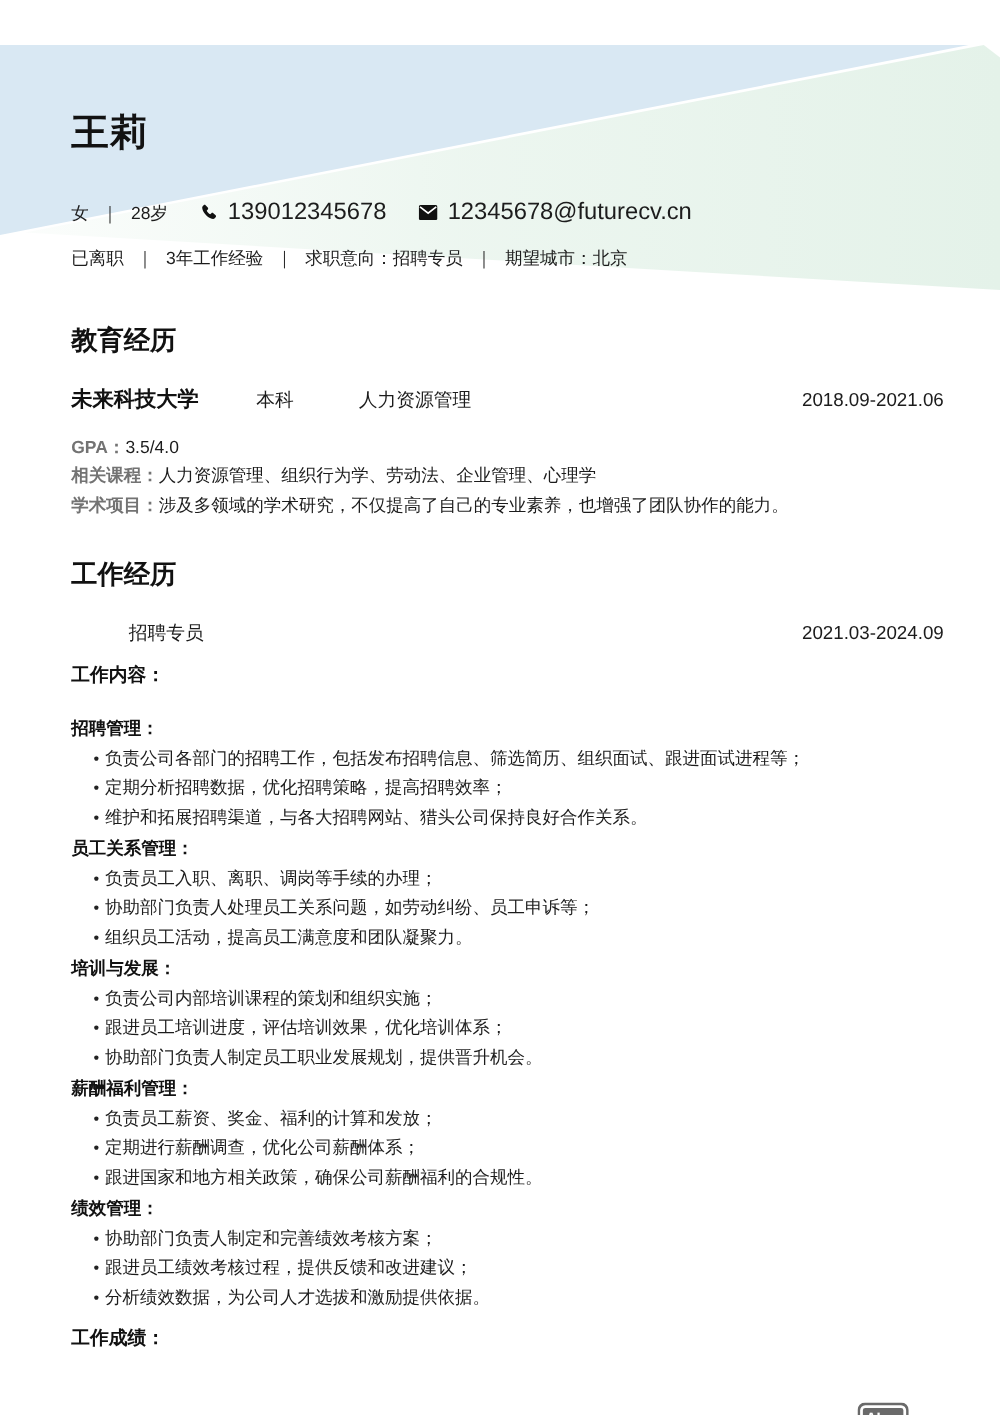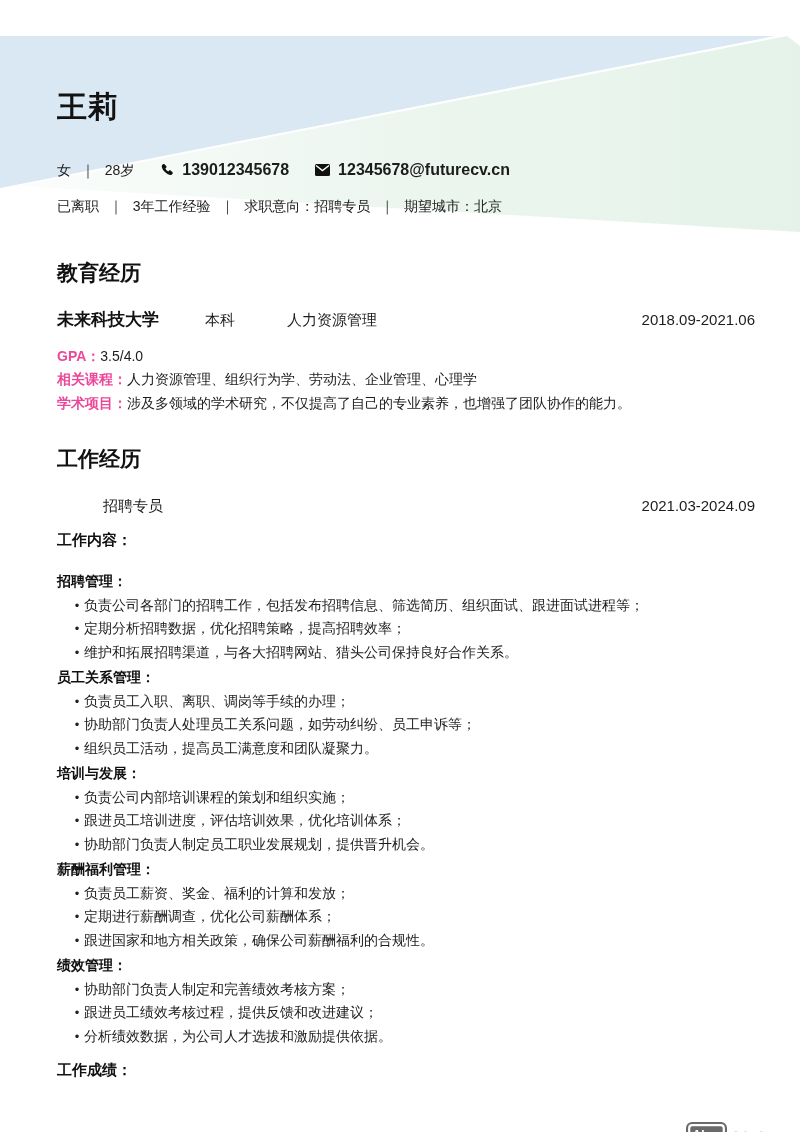--- a/index.html
+++ b/index.html
@@ -29,7 +29,7 @@
   }
   .contact-row .sep, .status-row .sep { margin:0 10px; font-size:14px; color:#2a2a2a; }
   .cicon { display:inline-flex; align-items:center; margin:0 8px 0 26px; }
-  .contact-row .num { font-size:16px;font-weight:bold; }
+  .contact-row .num { font-size:19px; }
 
   .status-row {
     margin-top:16px;

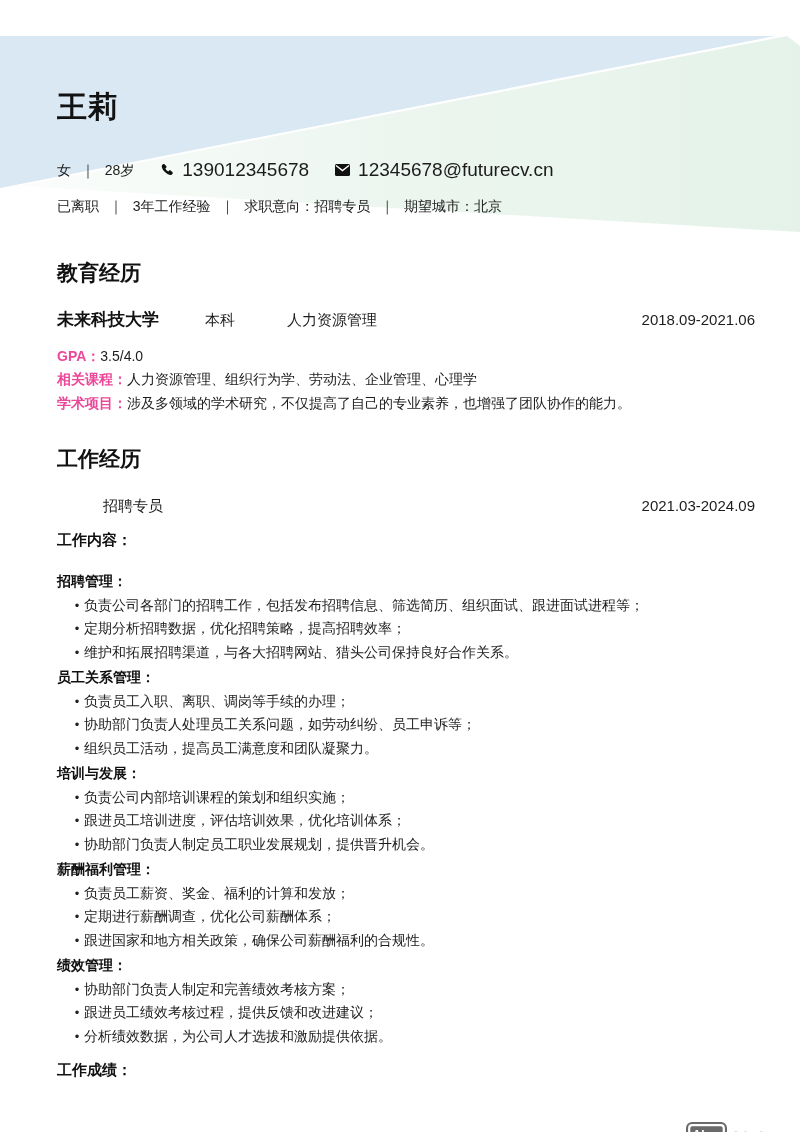--- a/index.html
+++ b/index.html
@@ -56,7 +56,7 @@
 
   .edu-details { margin-top:15px; }
   .detail-line { line-height:23.4px; font-size:14px; }
-  .detail-line b { font-weight:700; color:#ec4899;text-align:right; }
+  .detail-line b { font-weight:700; color:#737373;text-align:right; }
 
   .block-label {
     margin-top:15px;

